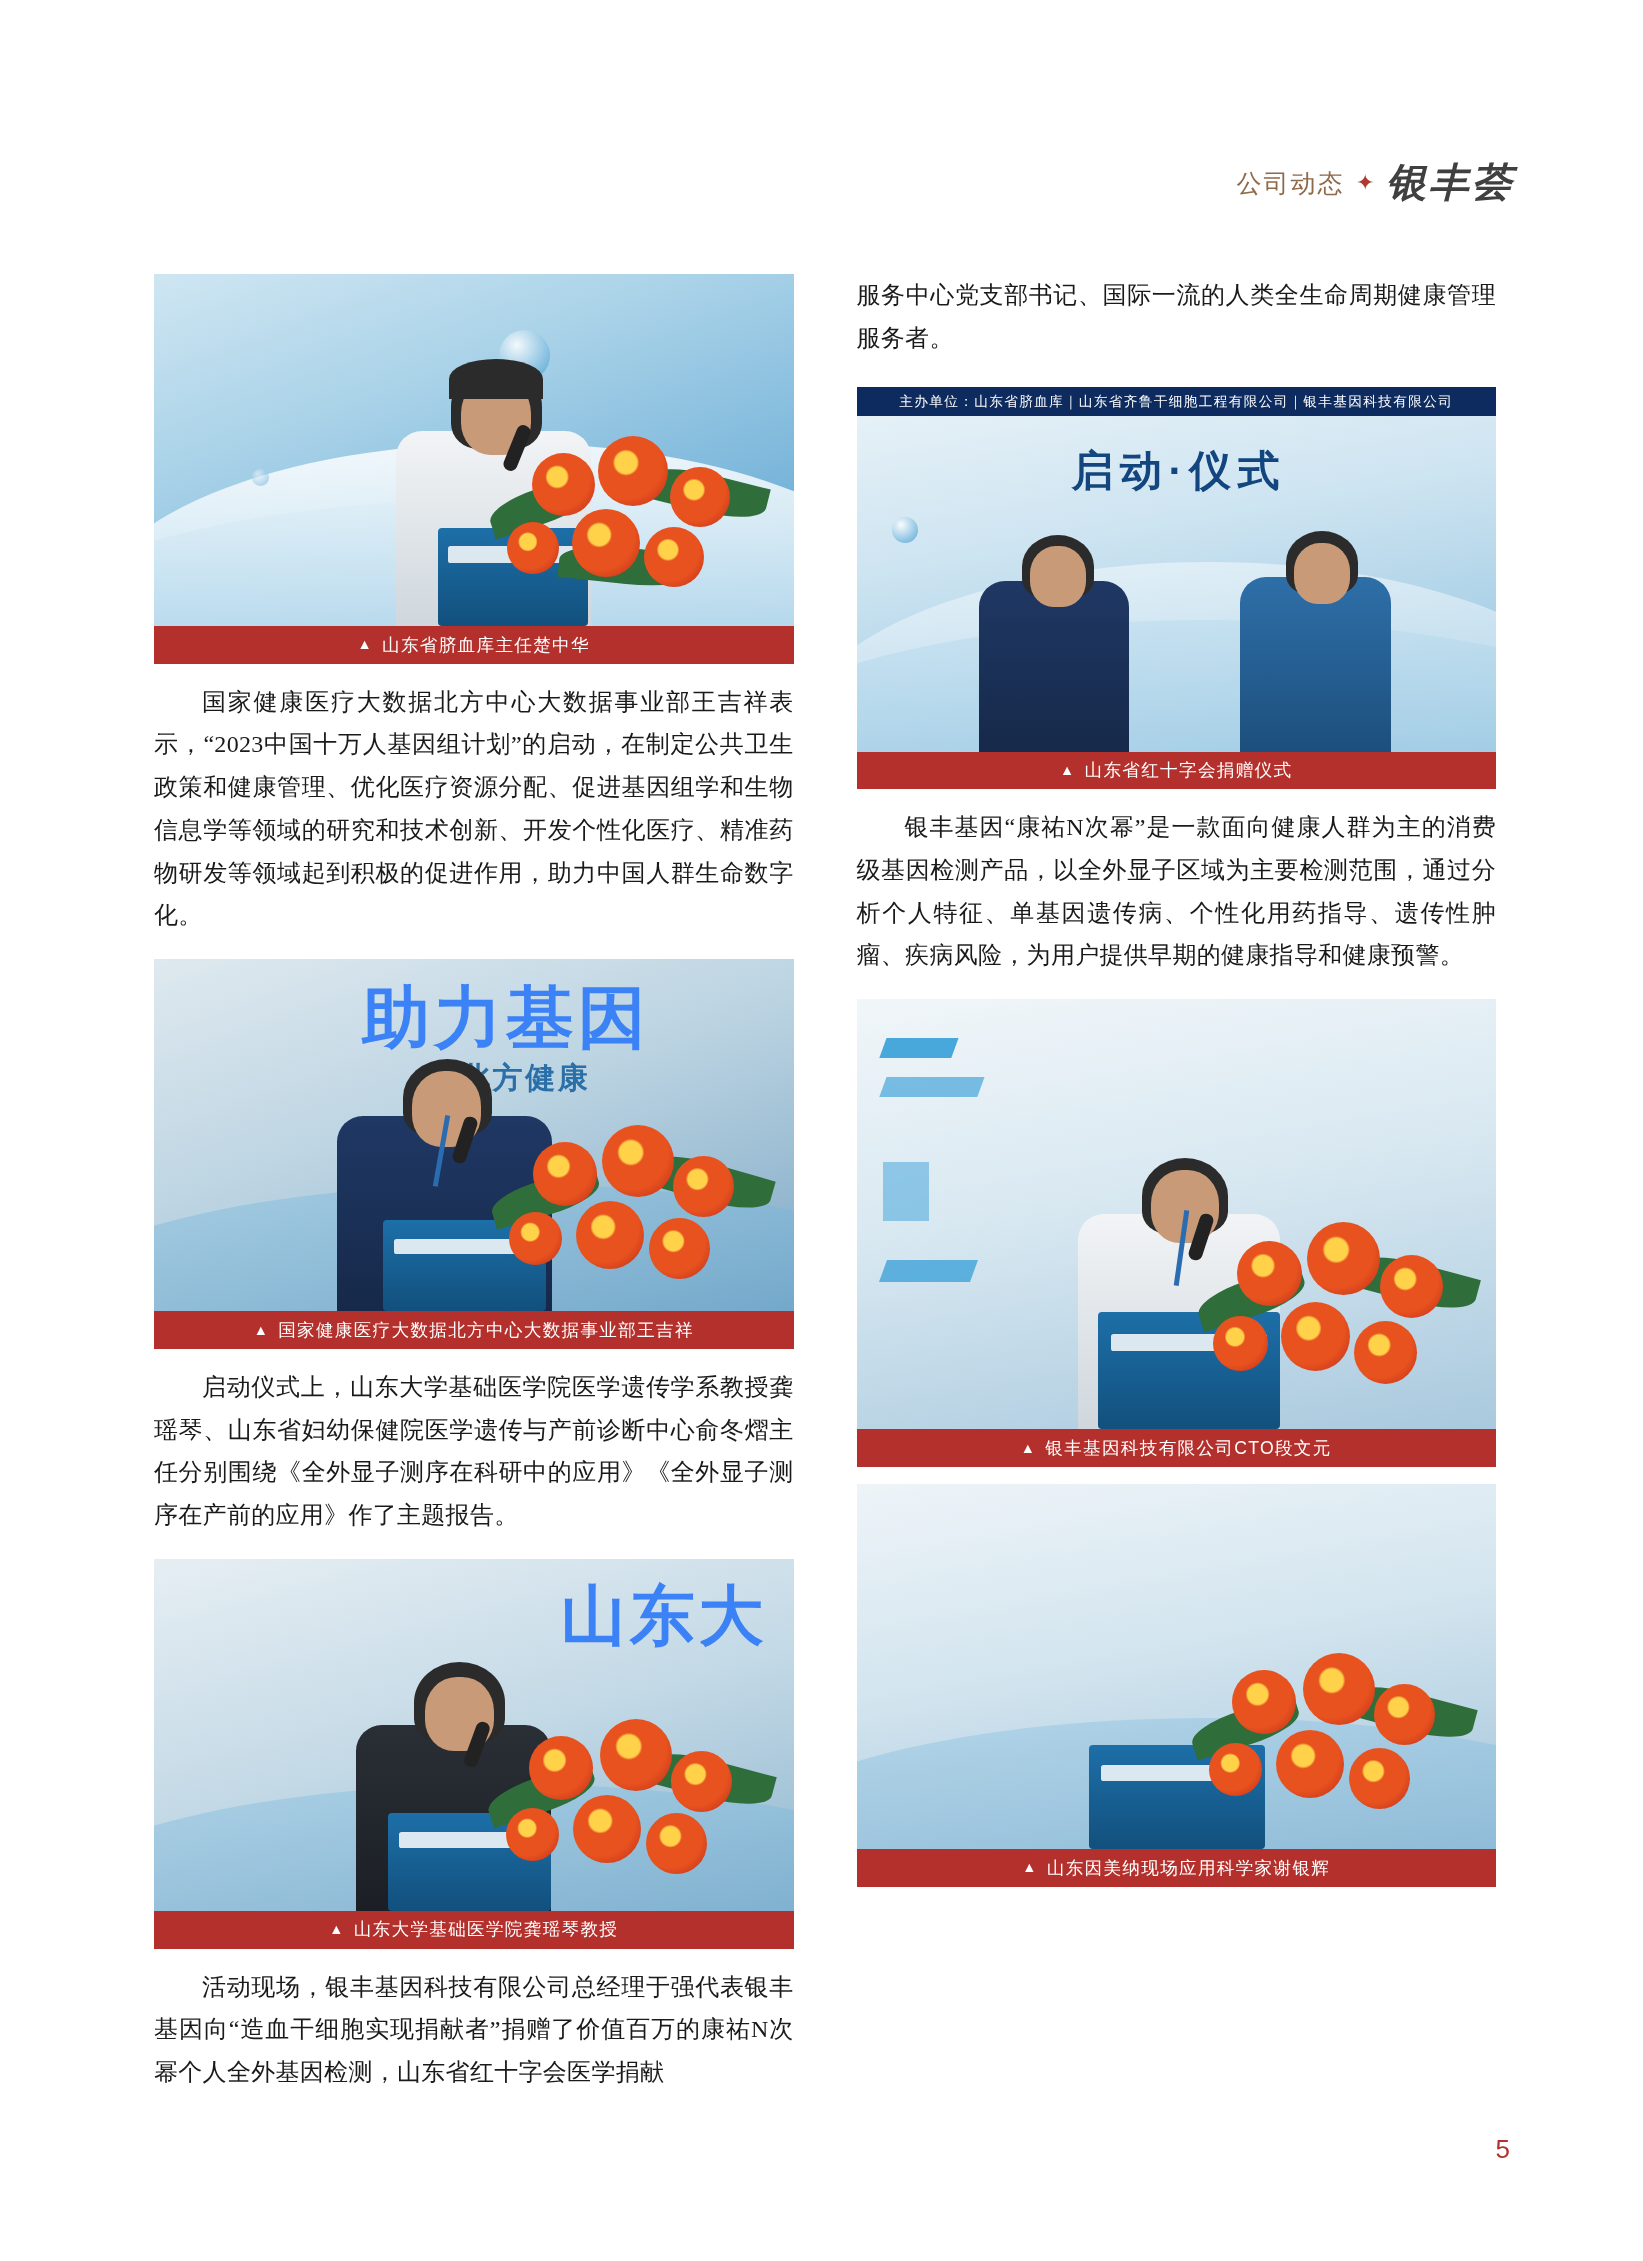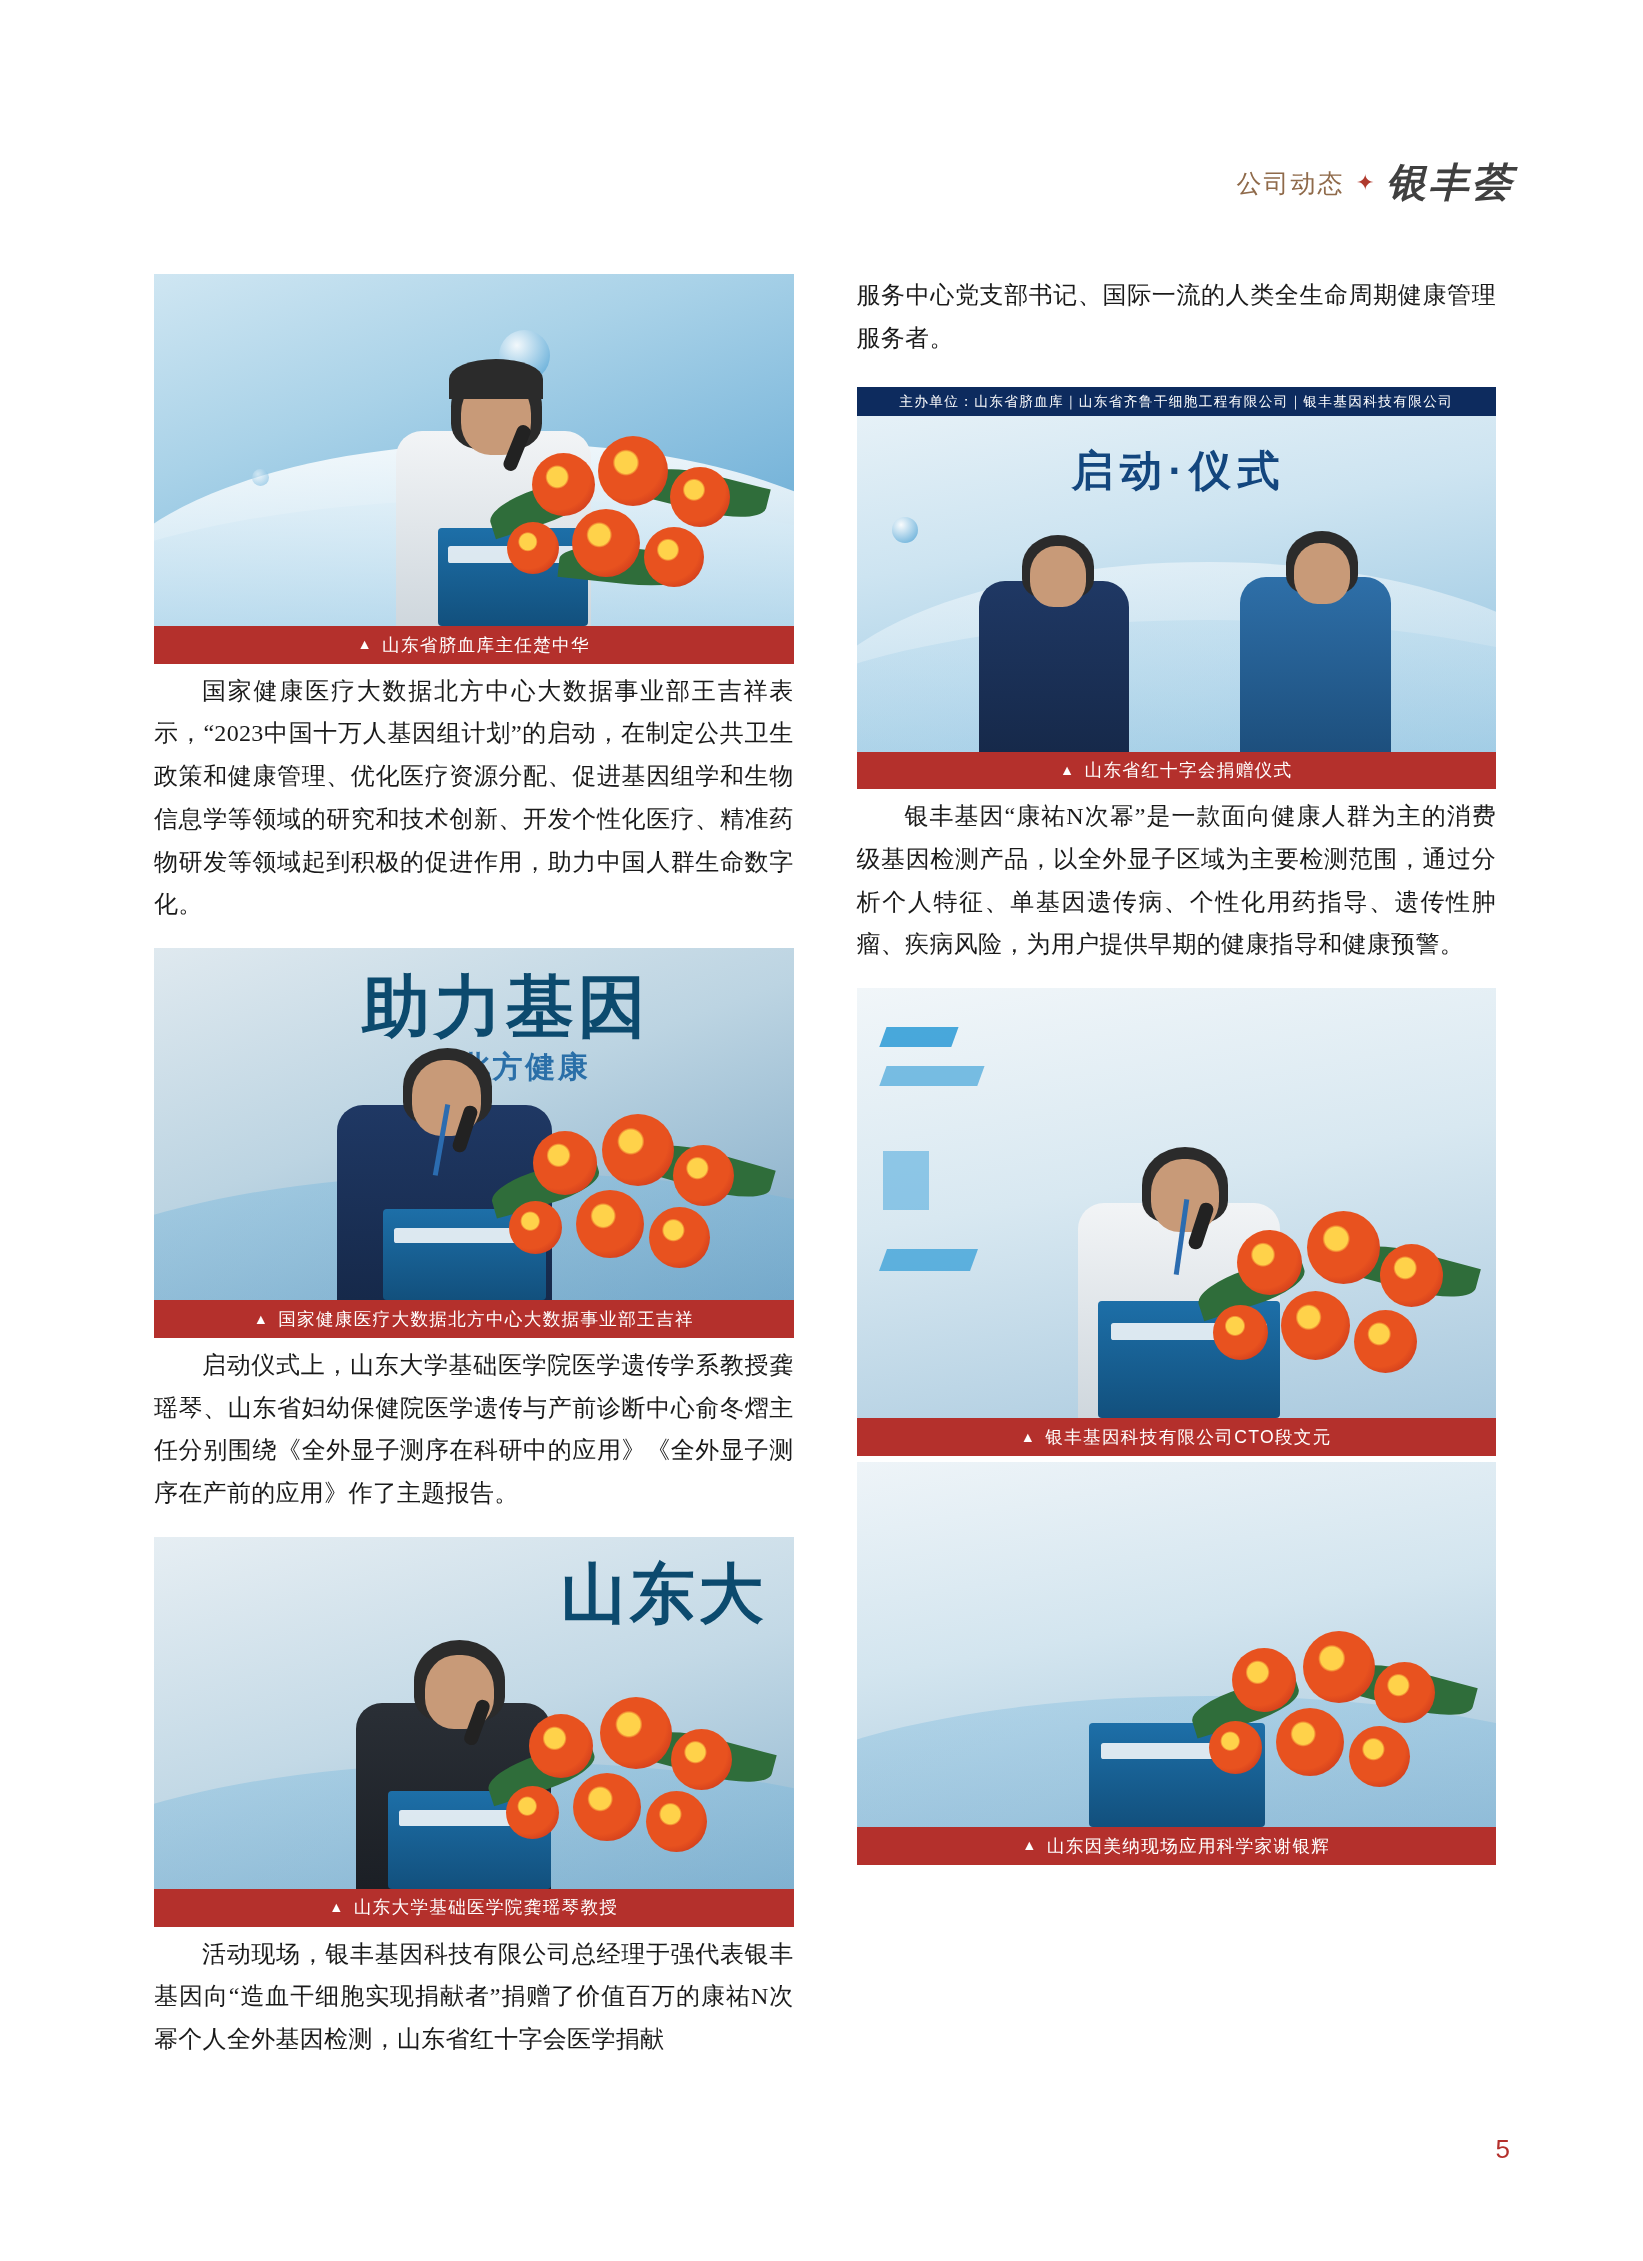--- a/index.html
+++ b/index.html
@@ -75,7 +75,7 @@
 
   
   figure {
-    margin: 0 0 6px 0;
+    margin: 0 0 17px 0;
     width: 100%;
   }
   .photo {

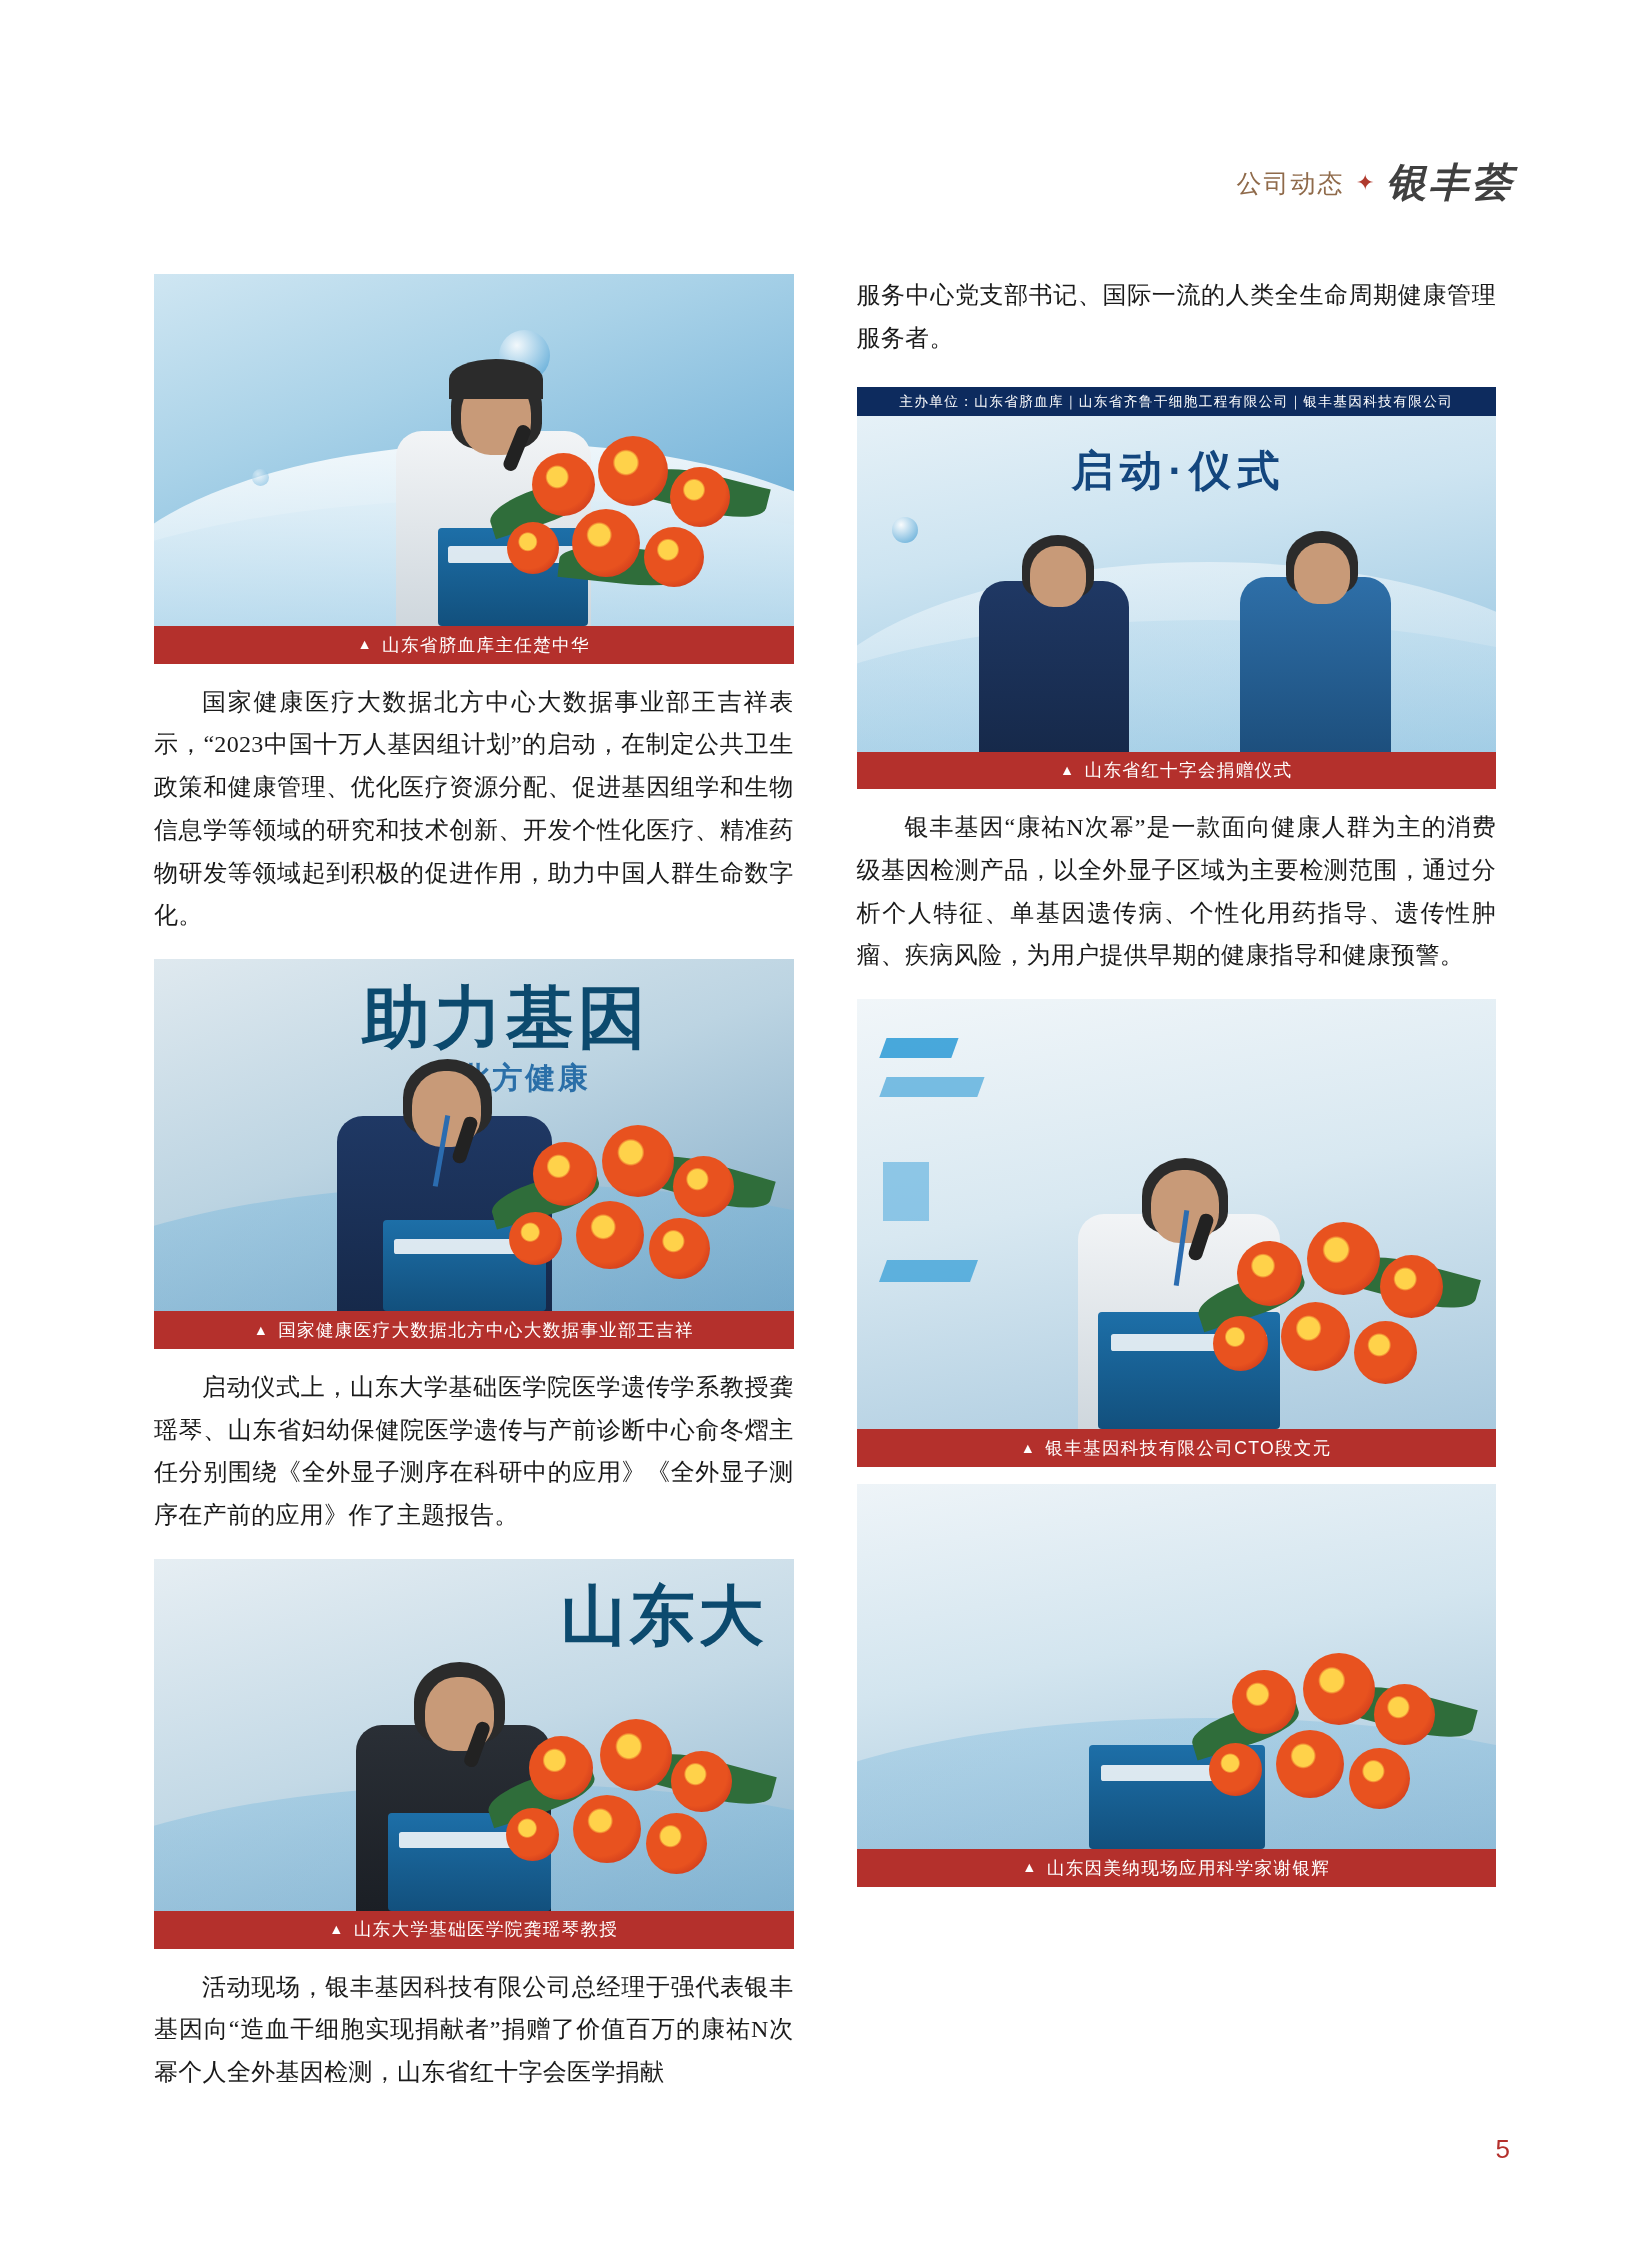--- a/index.html
+++ b/index.html
@@ -215,7 +215,7 @@
     position: absolute;
     font-family: "Liberation Sans", sans-serif;
     font-weight: bold;
-    color: #0c4a6e;
+    color: #3b82f6;
     letter-spacing: 3.9px;
     white-space: nowrap;
   }

